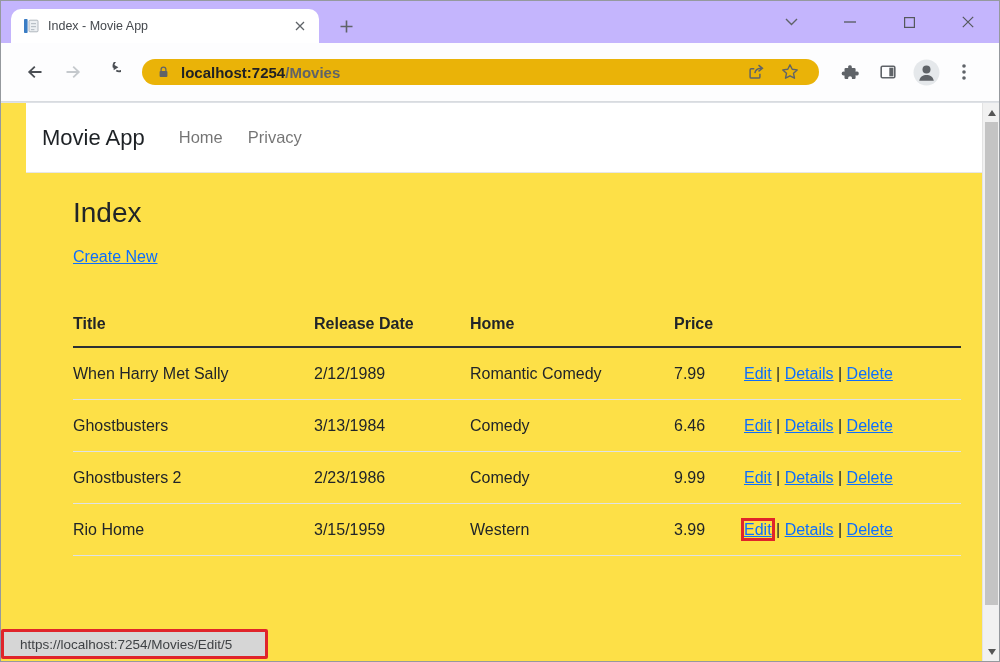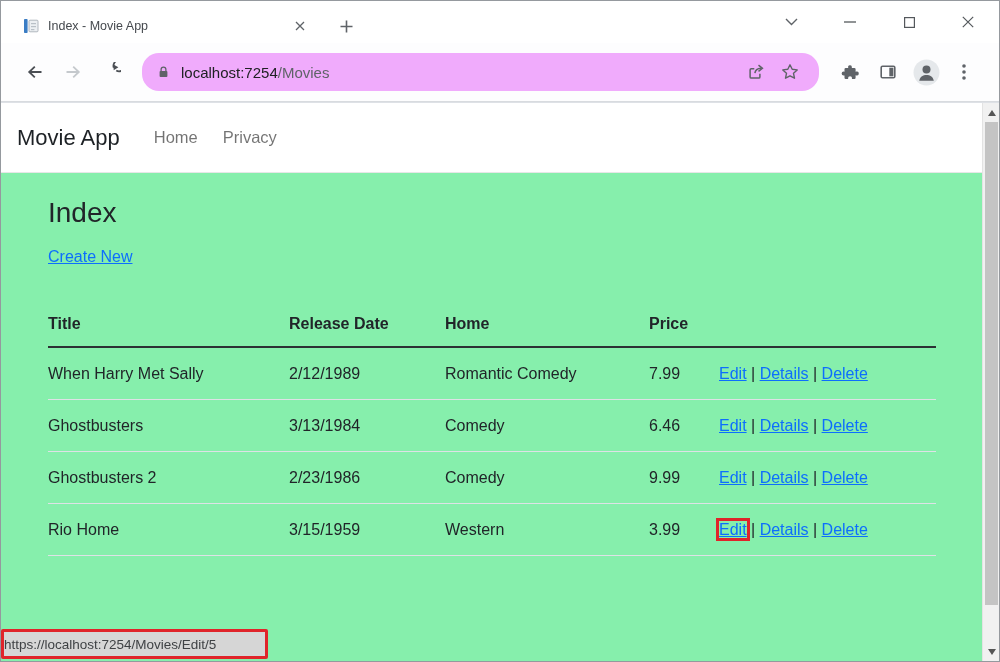--- a/index.html
+++ b/index.html
@@ -9,7 +9,7 @@
   .window { position:relative; width:1000px; height:662px; border:1px solid #95999e; background:#dee1e6; overflow:hidden; }
 
   
-  .tabstrip { position:absolute; top:0; left:0; right:0; height:42px; background:#ffffff; }
+  .tabstrip { position:absolute; top:0; left:0; right:0; height:42px; background:#c4b5fd; }
   .tab { position:absolute; left:10px; top:8px; width:308px; height:34px; background:#fff; border-radius:10px 10px 0 0; display:flex; align-items:center; padding:0 10px 0 12px; }
   .tab-title { flex:1; font-size:12.5px; color:#45494e; white-space:nowrap; overflow:hidden; margin-left:9px; }
   .icon-btn { display:flex; align-items:center; justify-content:center; cursor:default; }

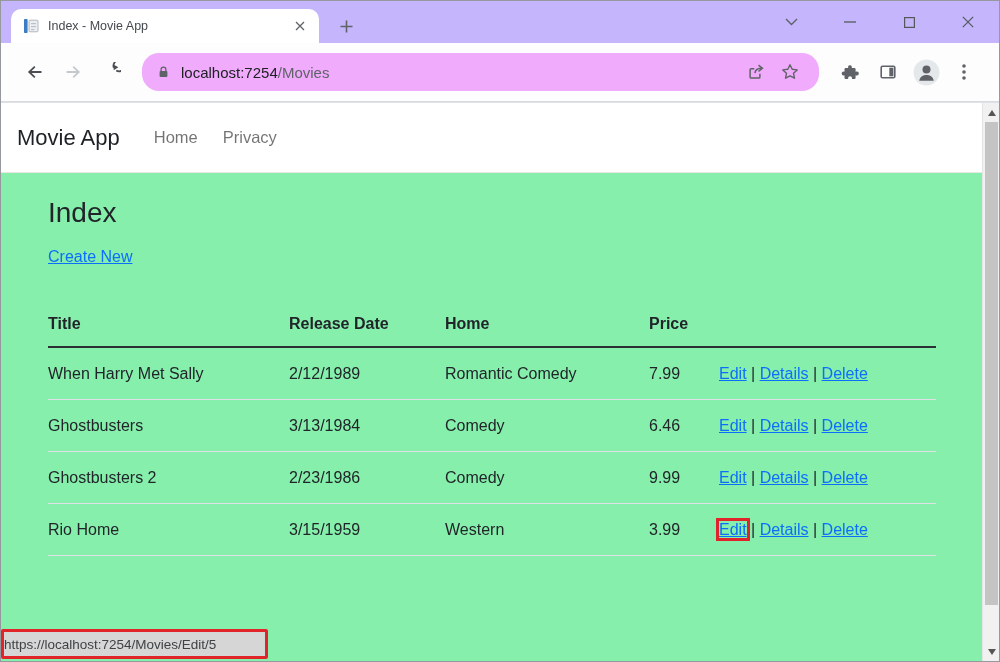--- a/index.html
+++ b/index.html
@@ -21,7 +21,7 @@
   
   .toolbar { position:absolute; top:42px; left:0; right:0; height:59px; background:#fdfdfe; border-bottom:1px solid #d8dbdf; display:flex; align-items:center; padding:0 10px 0 15px; }
   .nav-btn { width:38px; height:38px; border-radius:50%; }
-  .omnibox { height:38px; flex:0 0 677px; margin:0 12px; background:#f0abfc; border-radius:17px; display:flex; align-items:center; padding:0 12px 0 14px; }
+  .omnibox { height:26px; flex:0 0 677px; margin:0 12px; background:#eab308; border-radius:17px; display:flex; align-items:center; padding:0 12px 0 14px;font-weight:bold; }
   .url { font-size:15px; margin-left:10px; white-space:nowrap; }
   .url-host { color:#202124; }
   .url-path { color:#5f6368; }

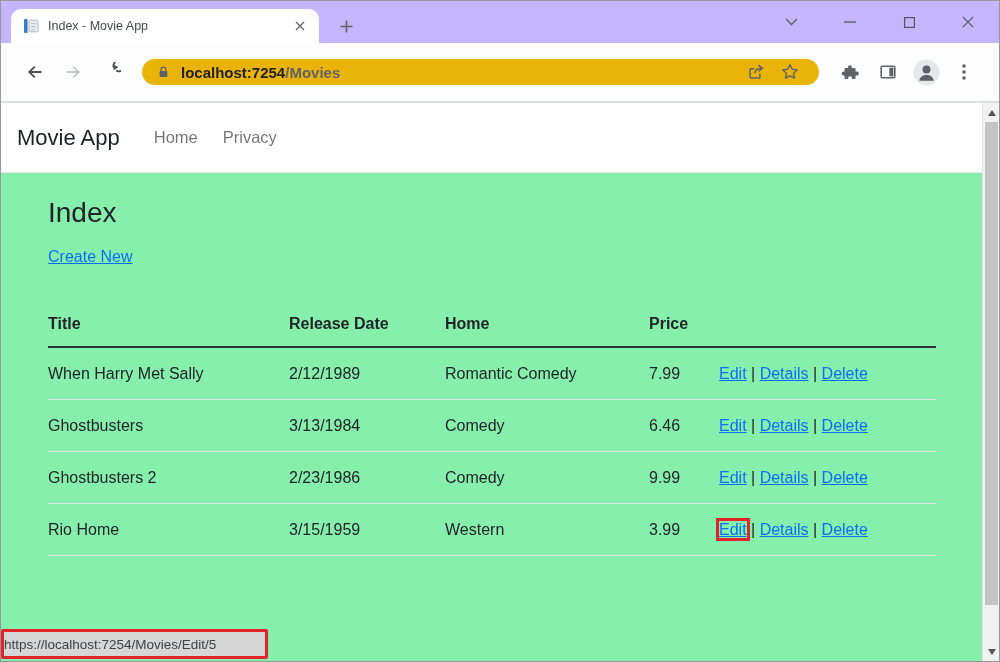--- a/index.html
+++ b/index.html
@@ -32,7 +32,7 @@
 
   
   .viewport { position:absolute; top:102px; left:0; right:0; bottom:0; background:#fff; }
-  .page { position:absolute; top:0; left:0; right:17px; bottom:0; background:#86efac; overflow:hidden; }
+  .page { position:absolute; top:0; left:0; right:17px; bottom:0; background:#fde047; overflow:hidden;padding-left:25px; }
 
   .site-nav { height:70px; border-bottom:1px solid #e7e7e7; display:flex; align-items:center; padding-left:16px; background:#fff; }
   .brand { font-size:22px; color:#1d2125; margin-right:34px; }

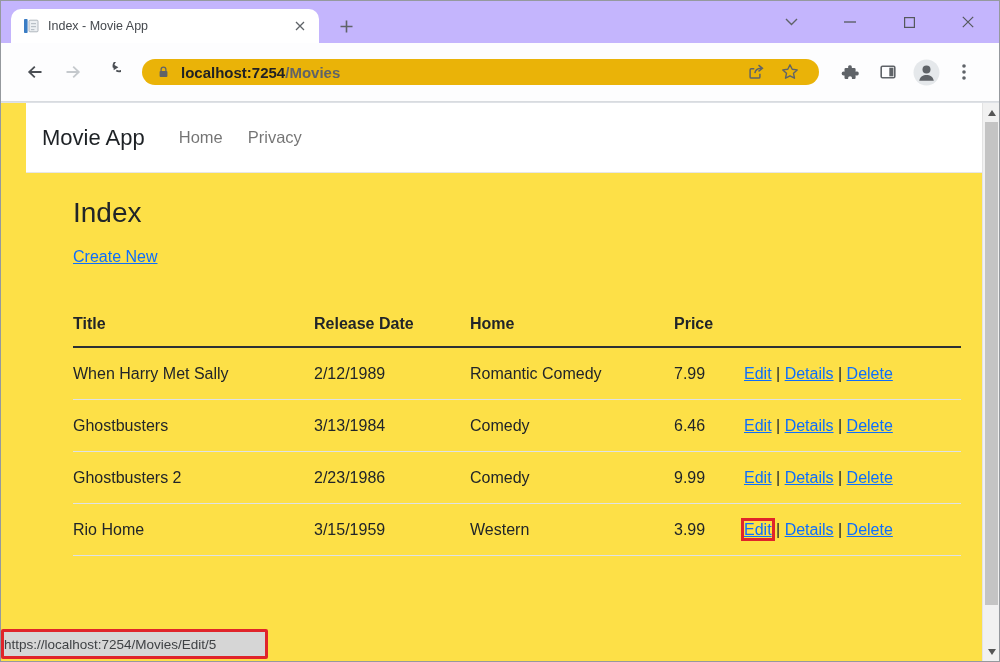--- a/index.html
+++ b/index.html
@@ -53,7 +53,7 @@
   .site-footer { position:absolute; left:0; right:0; bottom:0; height:60px; border-top:1px solid #e5e5e5; padding:8px 0 0 47px; font-size:16px; color:#6c757d; background:#fff; }
 
   
-  .statusbar { position:absolute; left:0; bottom:2px; width:267px; height:30px; background:#d6d6d6; border:3px solid var(--annotation); border-radius:2px; display:flex; align-items:center; padding-left:0; z-index:5; }
+  .statusbar { position:absolute; left:0; bottom:2px; width:267px; height:30px; background:#d6d6d6; border:3px solid var(--annotation); border-radius:2px; display:flex; align-items:center; padding-left:16px; z-index:5; }
   .statusbar span { font-size:13.5px; color:#3f4245; white-space:nowrap; }
 
   

